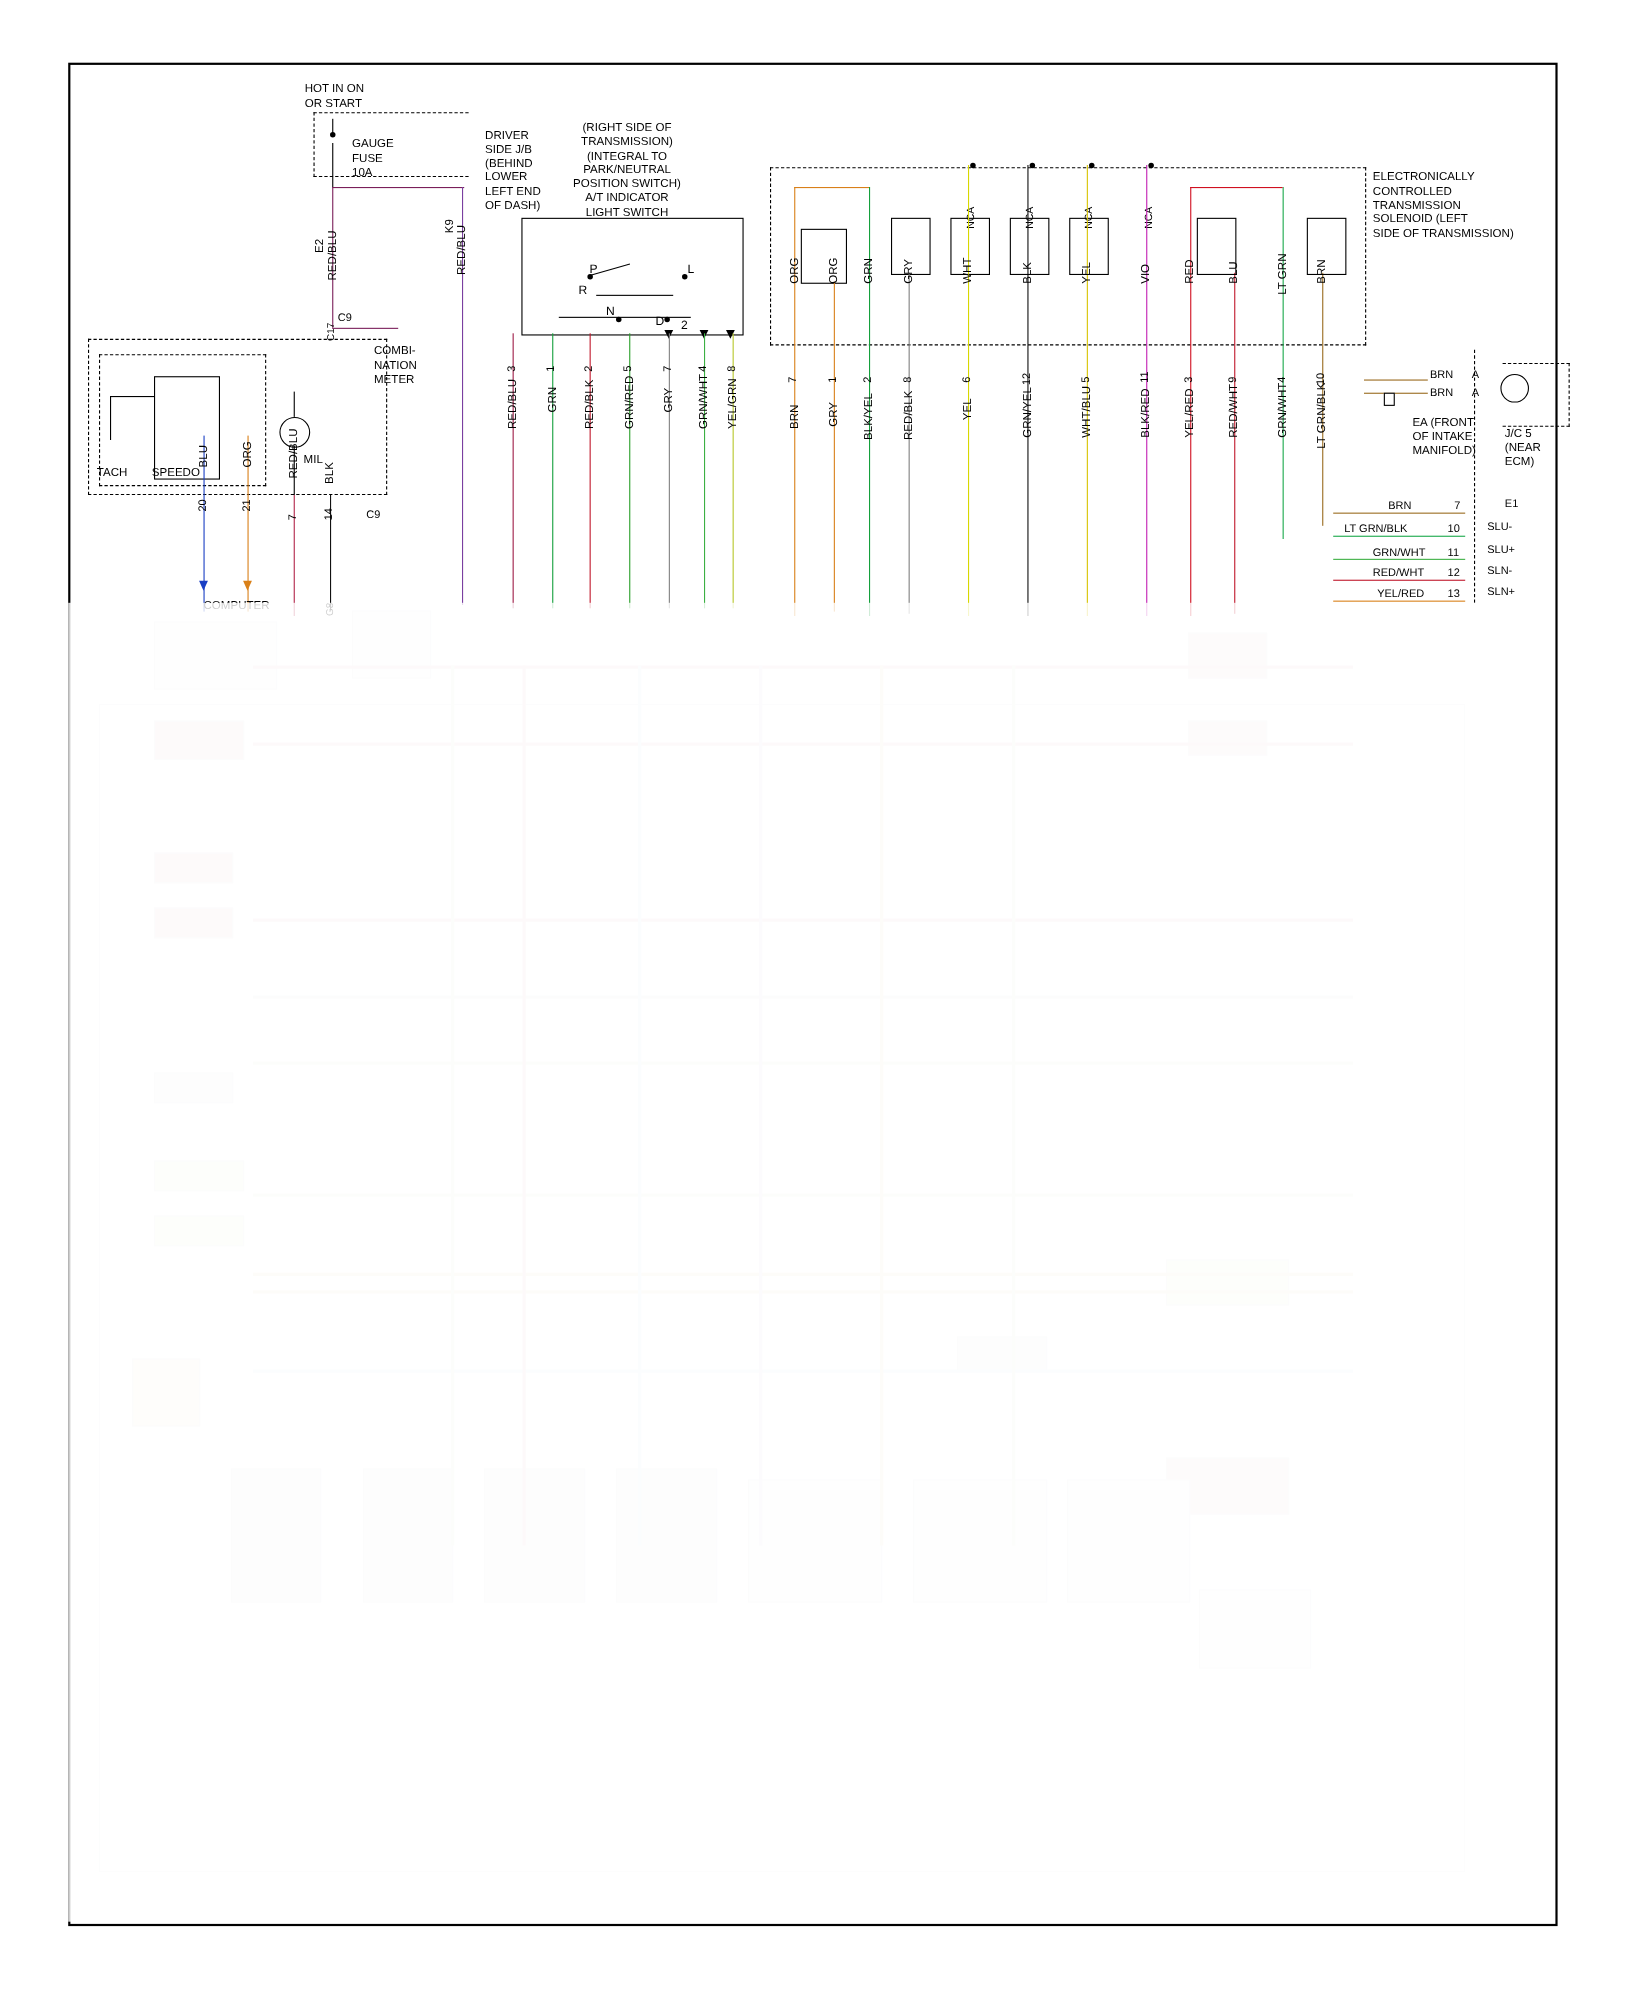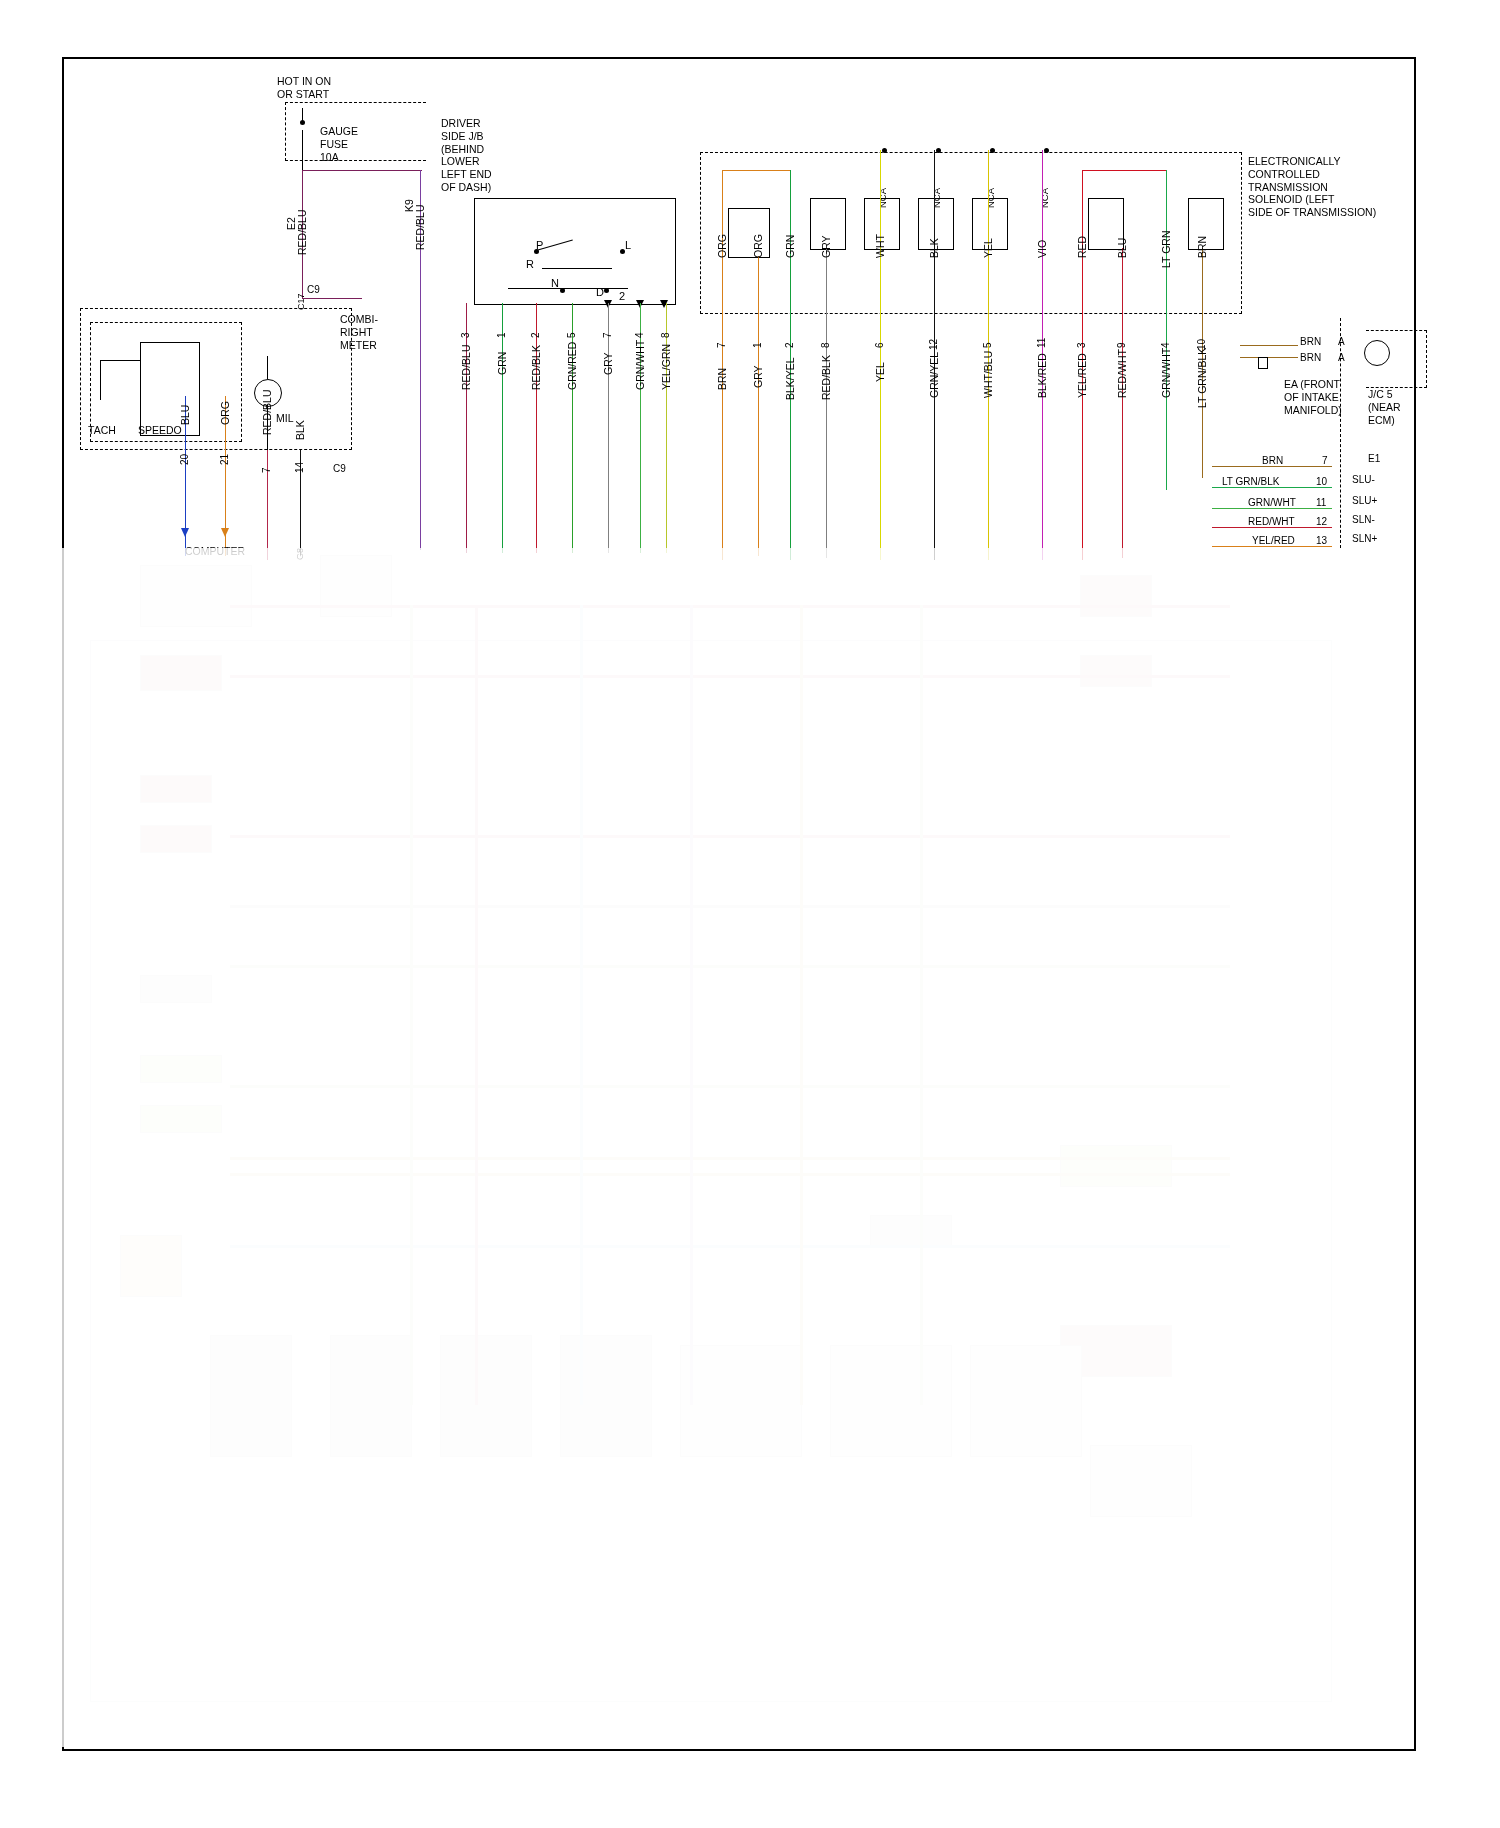--- a/index.html
+++ b/index.html
@@ -95,6 +95,13 @@
   <div class="vlbl" style="left:295px;top:560px;font-size:9px;">G8</div>
   <div class="lbl" style="left:185px;top:545px;">COMPUTER</div>
 
+  <div class="lbl c" style="left:480px;top:110px;width:180px;">(RIGHT SIDE OF
+TRANSMISSION)
+(INTEGRAL TO
+PARK/NEUTRAL
+POSITION SWITCH)
+A/T INDICATOR
+LIGHT SWITCH</div>
   <div class="solid" style="left:474px;top:198px;width:200px;height:105px;"></div>
   <div class="solid" style="left:474px;top:225px;width:200px;height:78px;border-top:none;border-left:none;border-right:none;border-bottom:none;"></div>
   <div class="lbl" style="left:536px;top:239px;font-size:11px;">P</div>

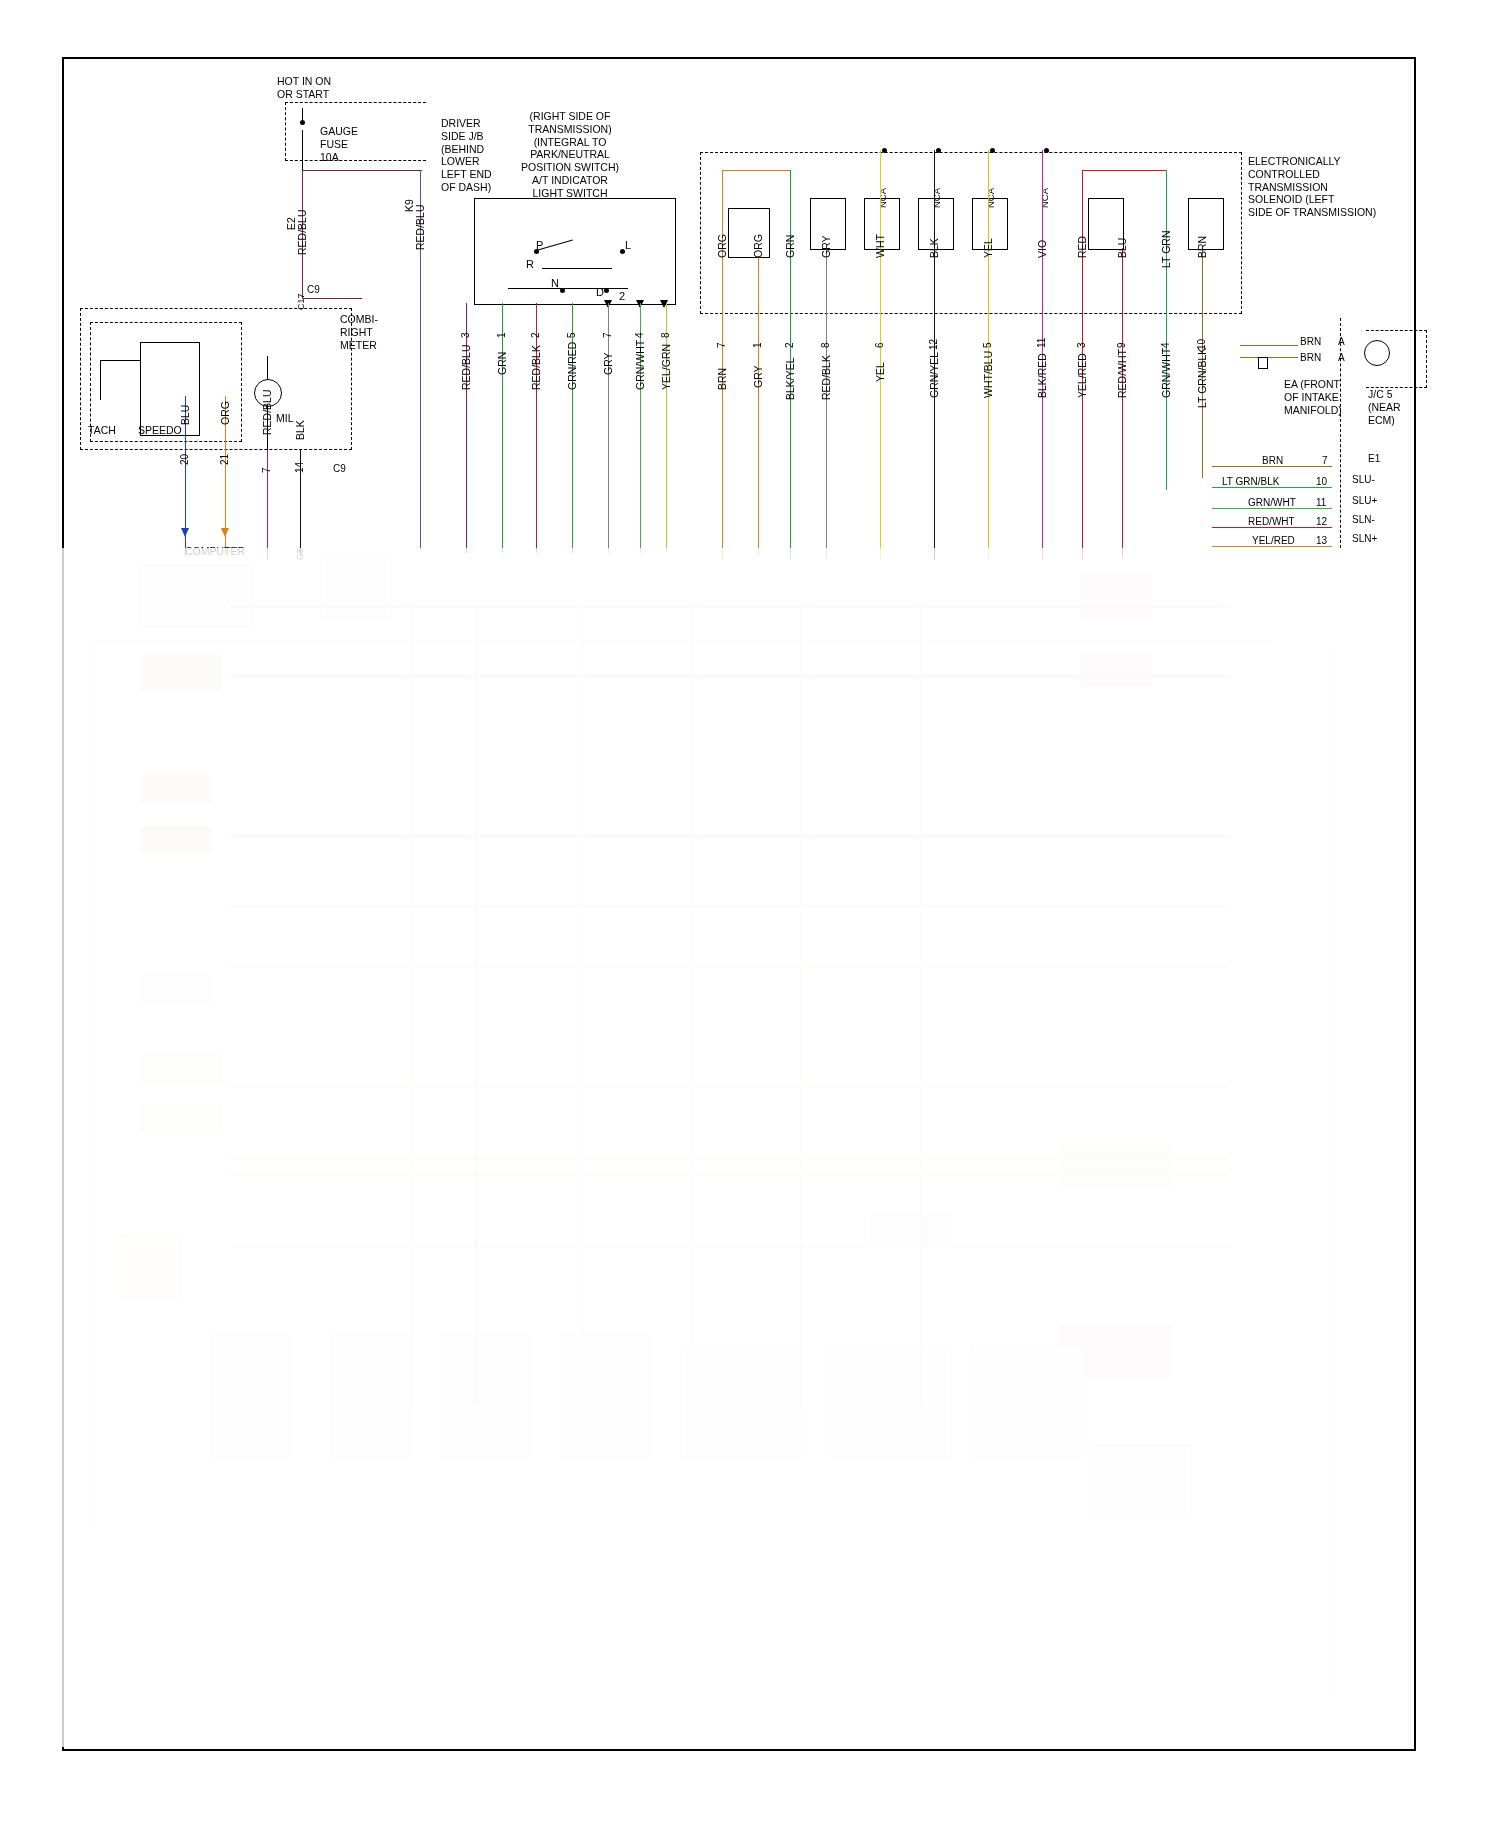--- a/index.html
+++ b/index.html
@@ -59,7 +59,7 @@
 
   <div class="dash" style="left:80px;top:308px;width:270px;height:140px;"></div>
   <div class="lbl" style="left:340px;top:313px;">COMBI-
-RIGHT
+NATION
 METER</div>
   <div class="dash" style="left:90px;top:322px;width:150px;height:118px;"></div>
   <div class="lbl" style="left:88px;top:424px;">TACH</div>

